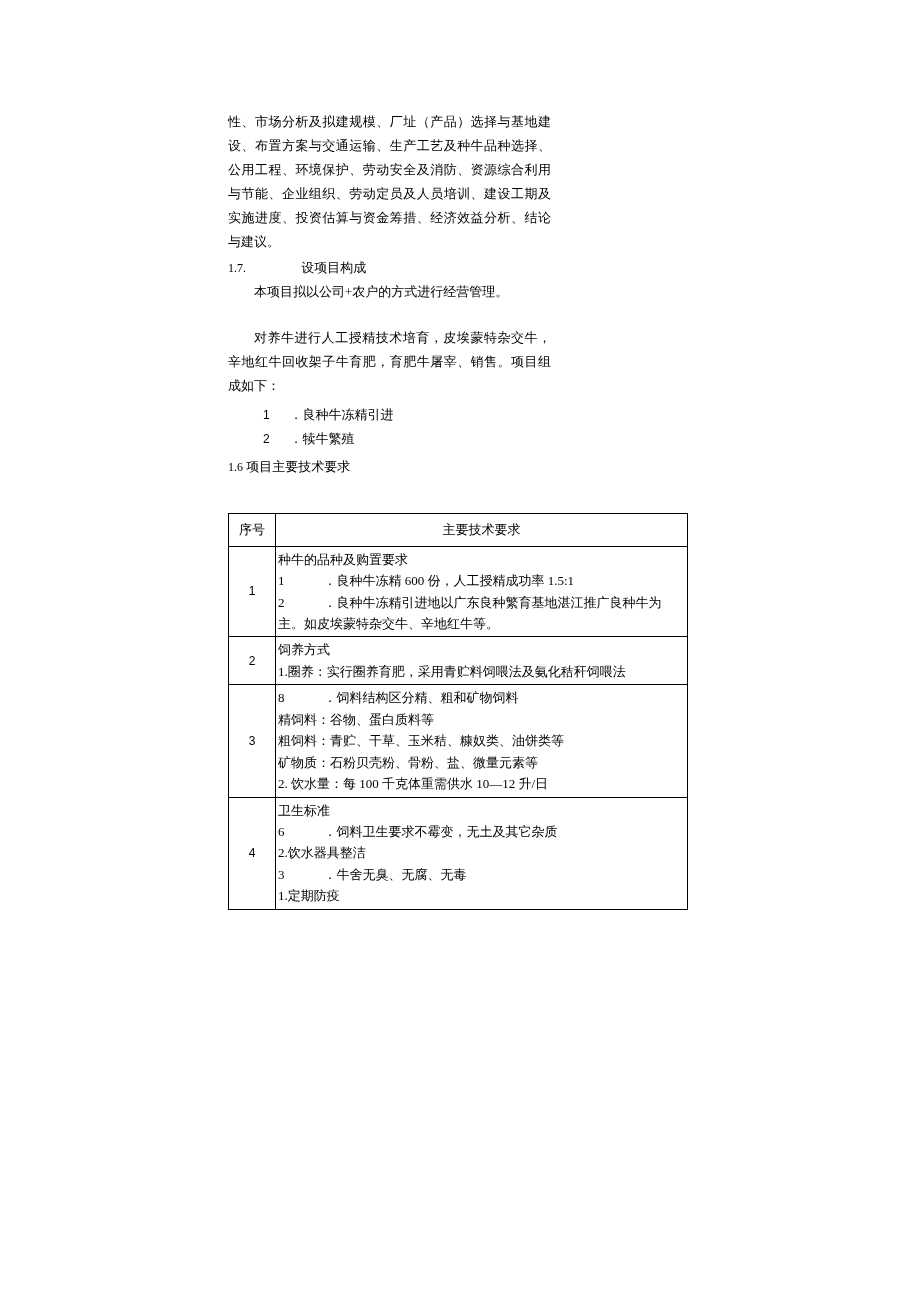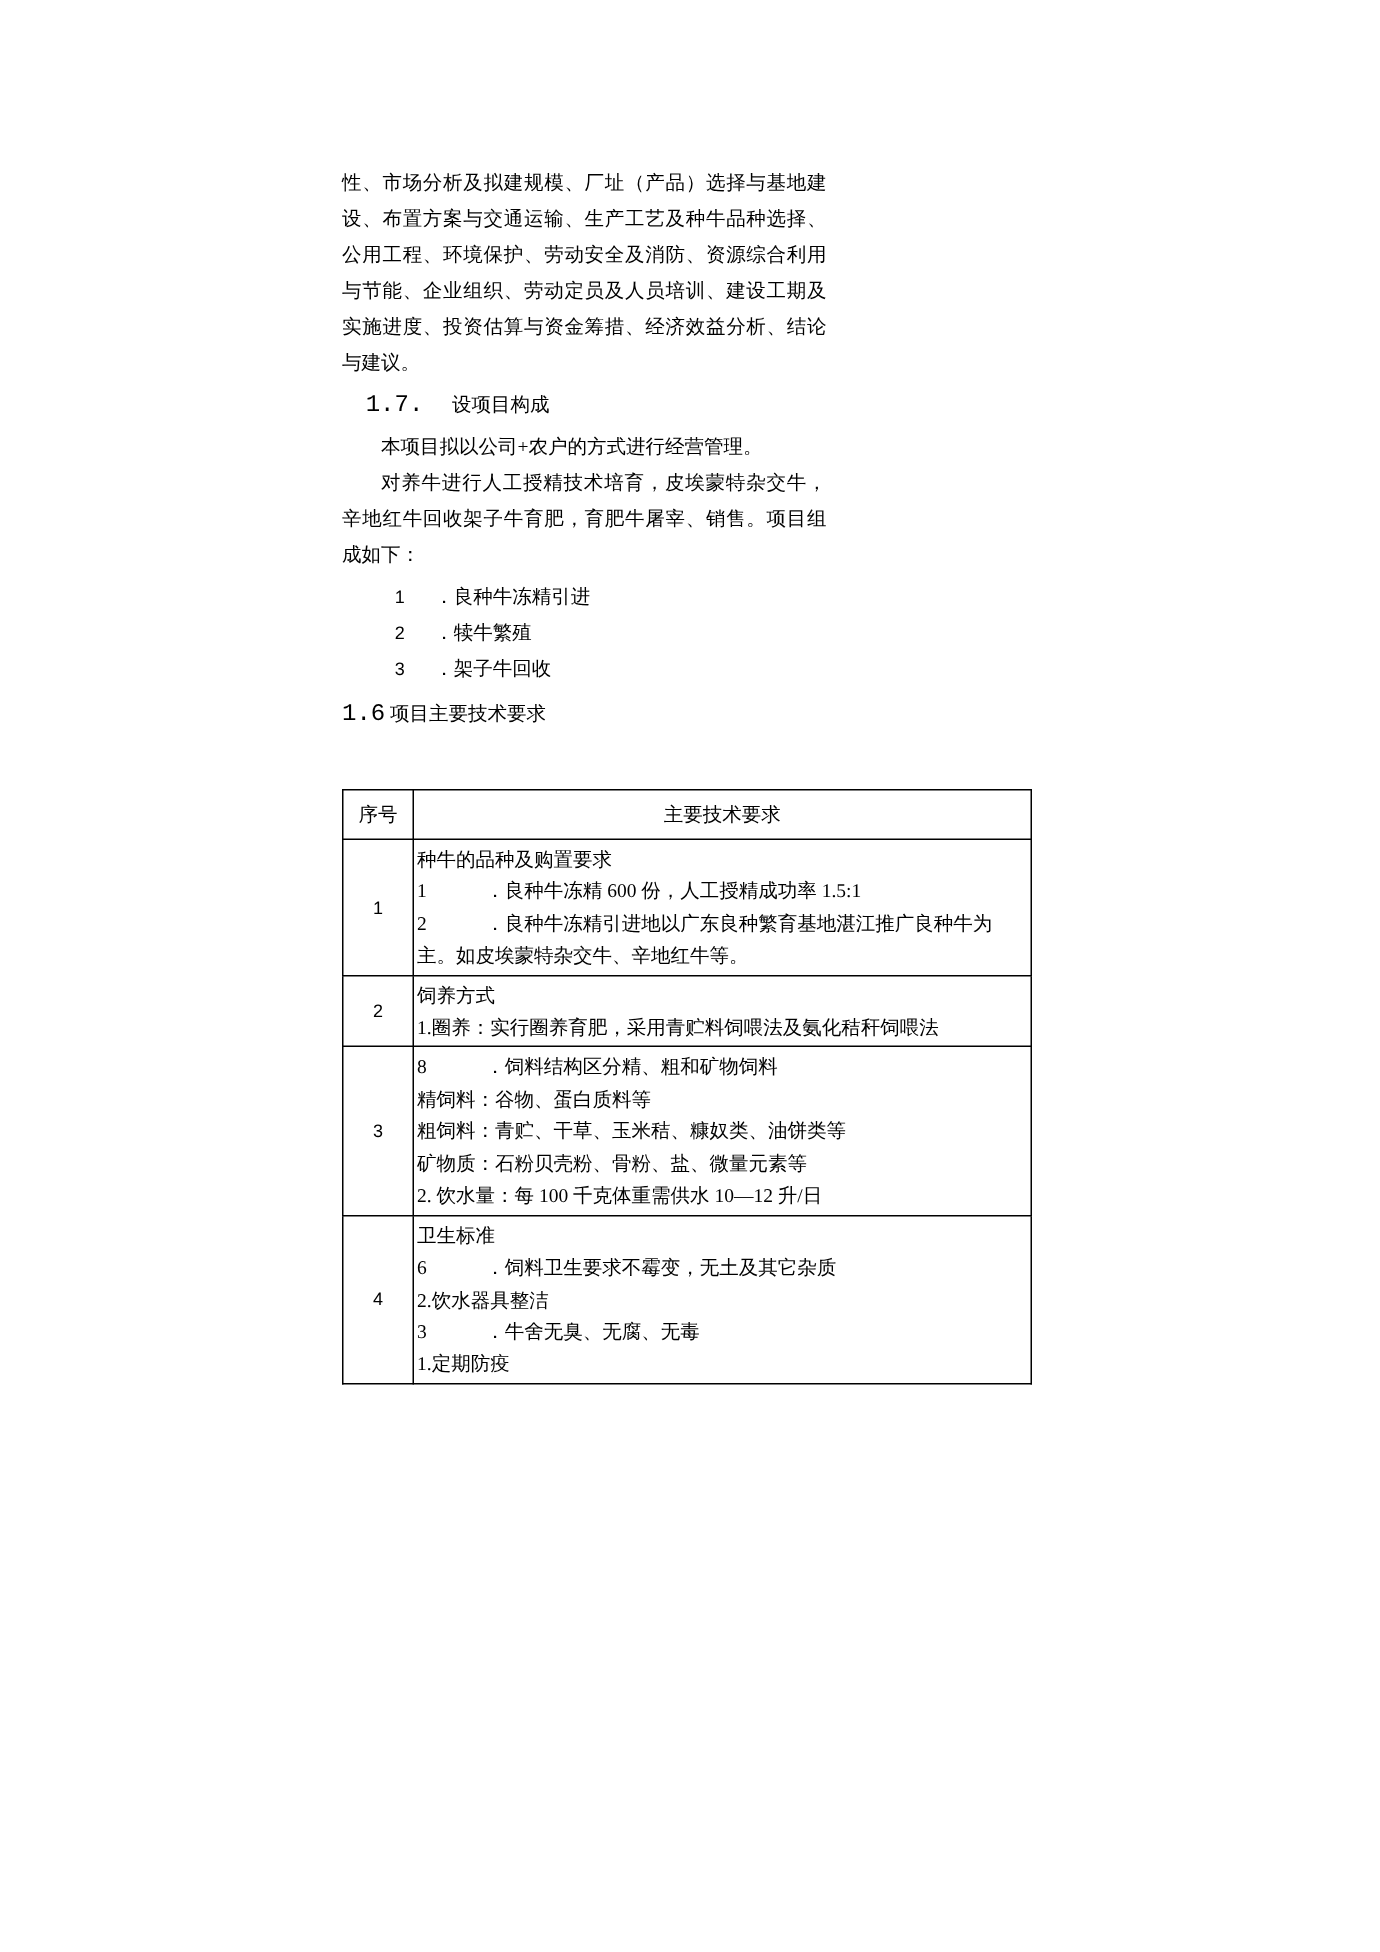--- a/index.html
+++ b/index.html
@@ -23,9 +23,8 @@
     text-align: justify;
   }
   .num {
-    font-family: Liberation Mono, monospace;
-    font-size: 16px;
-    text-align: center;
+    font-family: Liberation Serif, serif;
+    font-size: 12px;
   }
   .sec-line {
     margin-top: 2px;

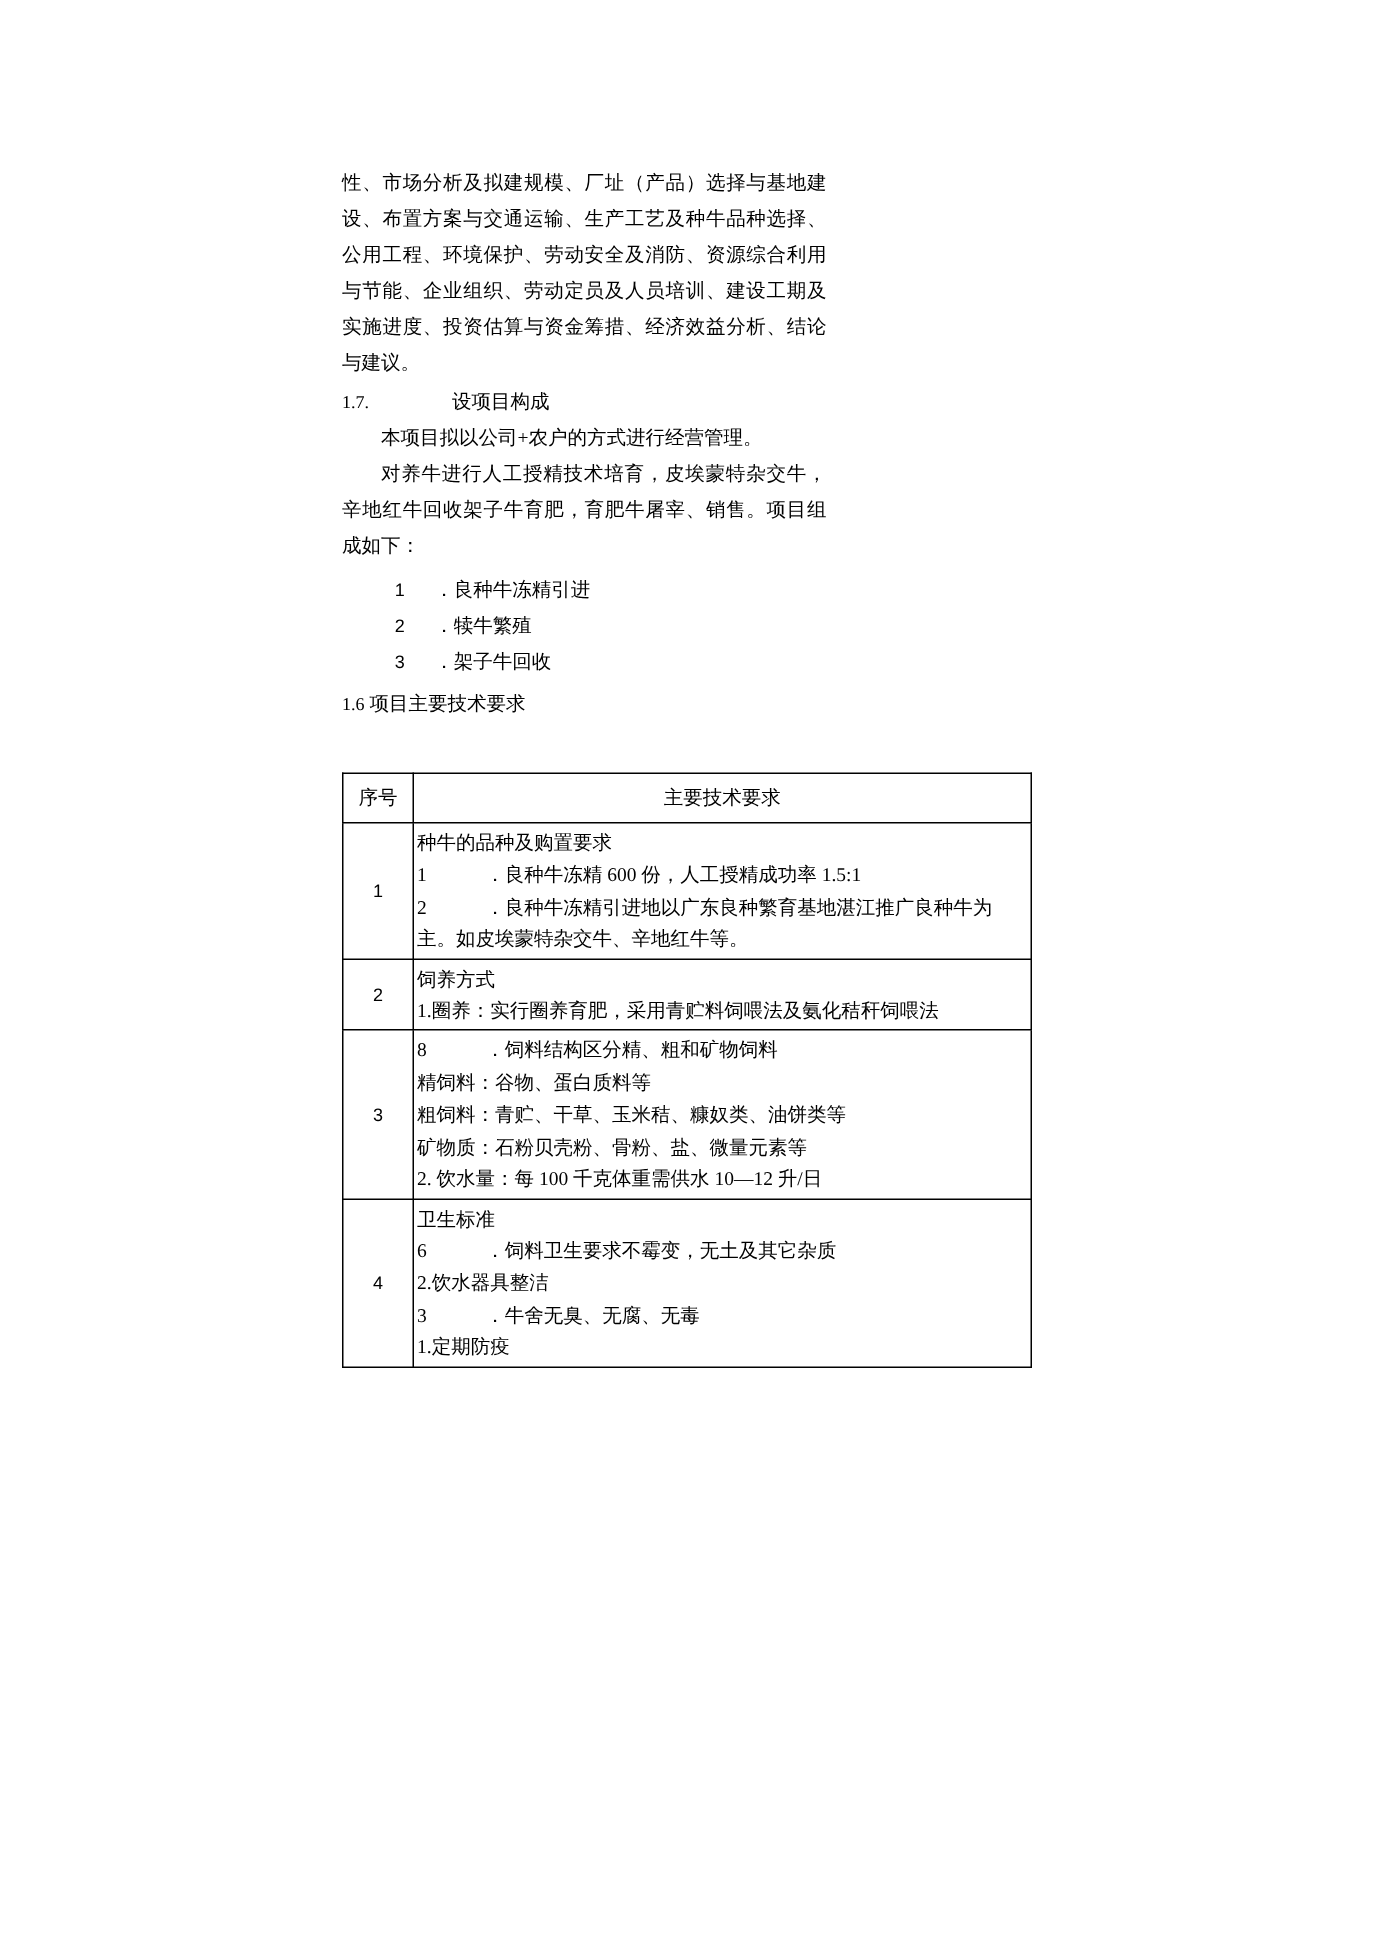--- a/index.html
+++ b/index.html
@@ -96,7 +96,7 @@
 
   <div class="para indent1">本项目拟以公司+农户的方式进行经营管理。</div>
 
-  <div class="para" style="text-indent:2em; margin-left:0;">对养牛进行人工授精技术培育，皮埃蒙特杂交牛，辛地红牛回收架子牛育肥，育肥牛屠宰、销售。项目组成如下：</div>
+  <div class="para" style="text-indent:2em; margin-left:0;margin-top:22px;">对养牛进行人工授精技术培育，皮埃蒙特杂交牛，辛地红牛回收架子牛育肥，育肥牛屠宰、销售。项目组成如下：</div>
 
   <div class="ol">
     <div class="li"><span class="n">1</span><span>．良种牛冻精引进</span></div>

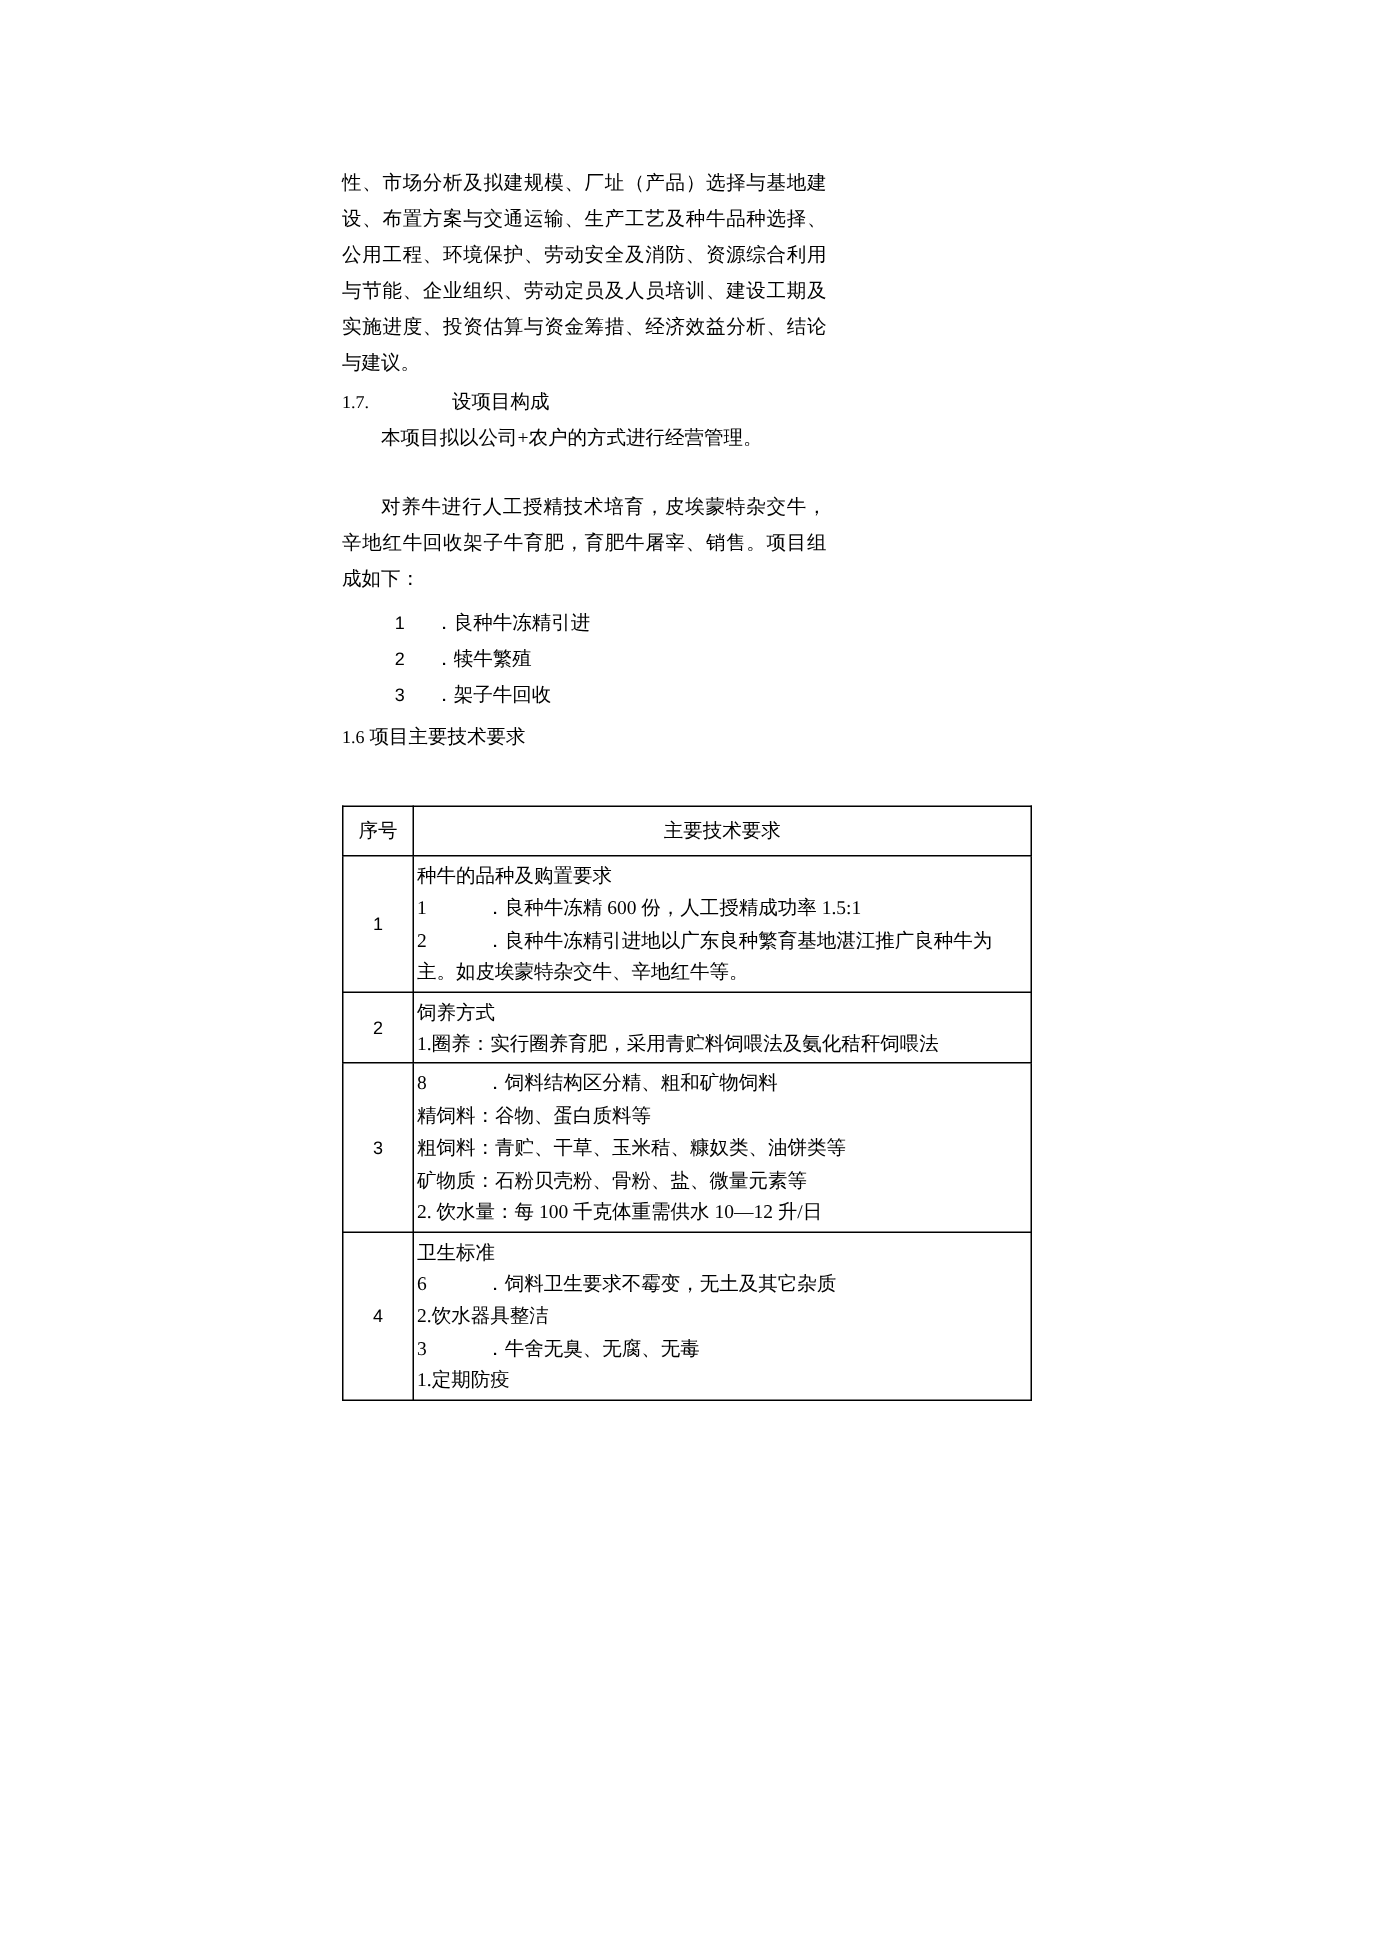--- a/index.html
+++ b/index.html
@@ -101,7 +101,6 @@
   <div class="ol">
     <div class="li"><span class="n">1</span><span>．良种牛冻精引进</span></div>
     <div class="li"><span class="n">2</span><span>．犊牛繁殖</span></div>
-    <div class="li"><span class="n">3</span><span>．架子牛回收</span></div>
   </div>
 
   <div class="sub-hdr">

